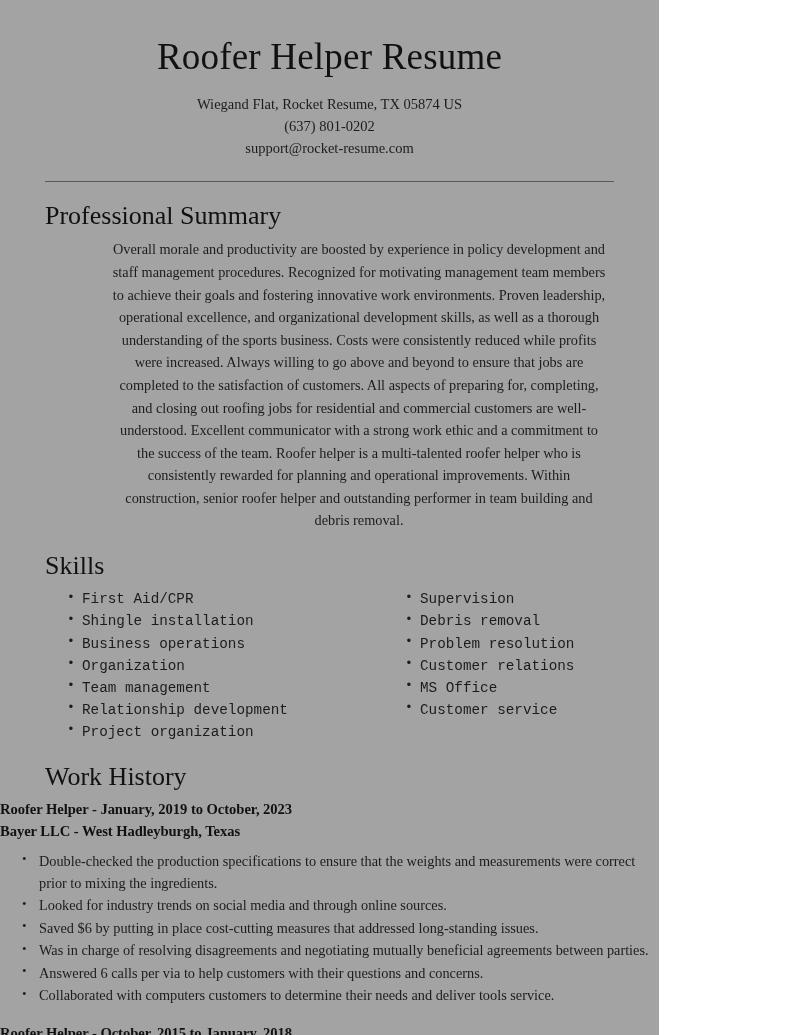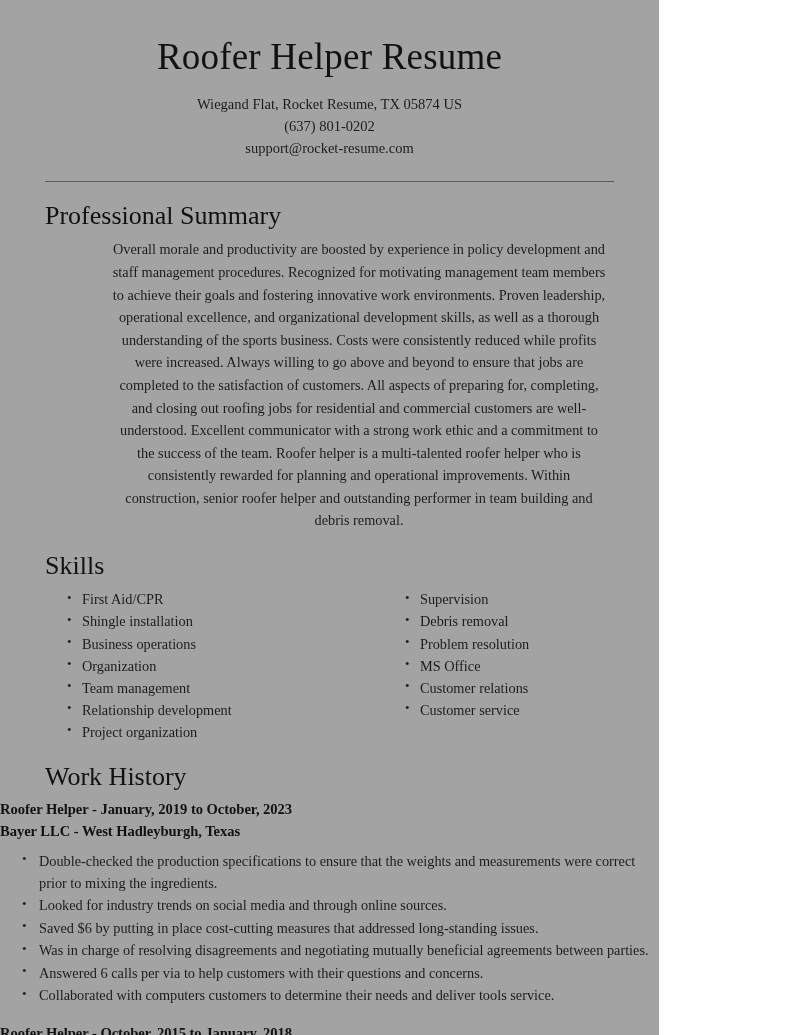--- a/index.html
+++ b/index.html
@@ -76,7 +76,7 @@
     padding-left: 65px;
     margin-top: 4px;
   }
-  .skills-col { width: 50%; }
+  .skills-col { width: 50%; font-family: Liberation Mono, monospace; }
   .skills-col.right { padding-left: 41px; }
   ul.bullets {
     list-style: none;

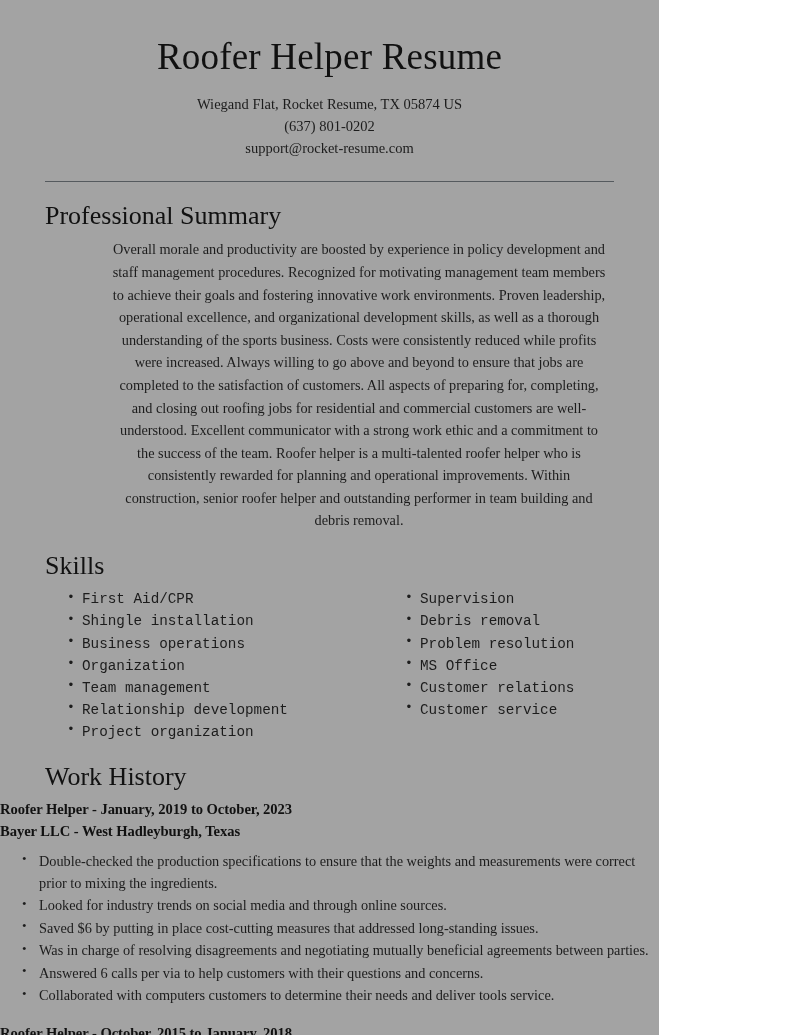--- a/index.html
+++ b/index.html
@@ -172,8 +172,8 @@
         <li>Supervision</li>
         <li>Debris removal</li>
         <li>Problem resolution</li>
+        <li>Customer relations</li>
         <li>MS Office</li>
-        <li>Customer relations</li>
         <li>Customer service</li>
       </ul>
     </div>

